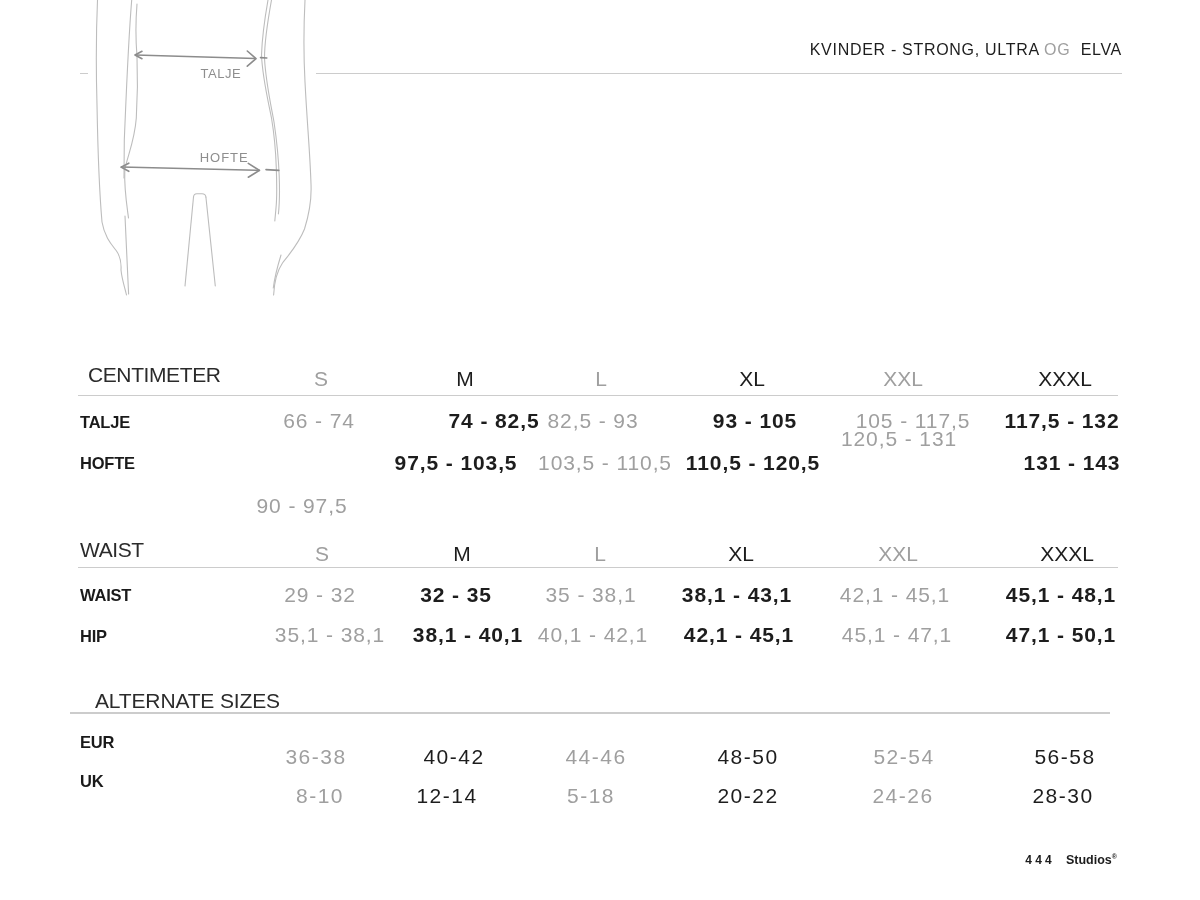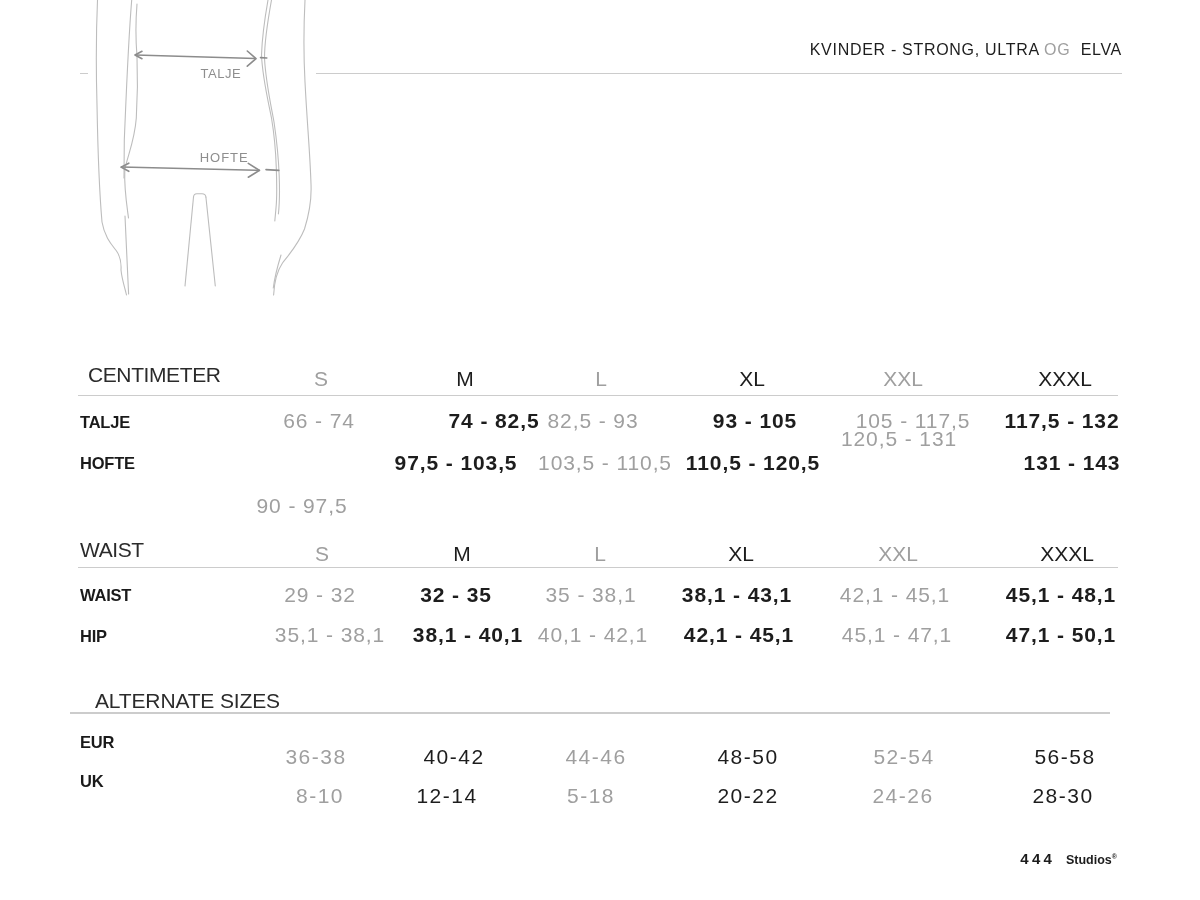--- a/index.html
+++ b/index.html
@@ -149,7 +149,7 @@
   <div class="t v g c va" style="left:903px;top:769px;">24-26</div>
   <div class="t v d c va" style="left:1063px;top:769px;">28-30</div>
 
-  <div class="t" style="right:83px;top:851px;font-size:15.5px;font-weight:bold;color:#1c1c1c;"><span style="letter-spacing:3.2px;font-size:15px;">444</span><span style="margin-left:11px;font-size:12.5px;">Studios<sup style="font-size:7px;">®</sup></span></div>
+  <div class="t" style="right:83px;top:851px;font-size:15.5px;font-weight:bold;color:#1c1c1c;"><span style="letter-spacing:3.2px;font-size:12px;">444</span><span style="margin-left:11px;font-size:12.5px;">Studios<sup style="font-size:7px;">®</sup></span></div>
 
 </div>
 

